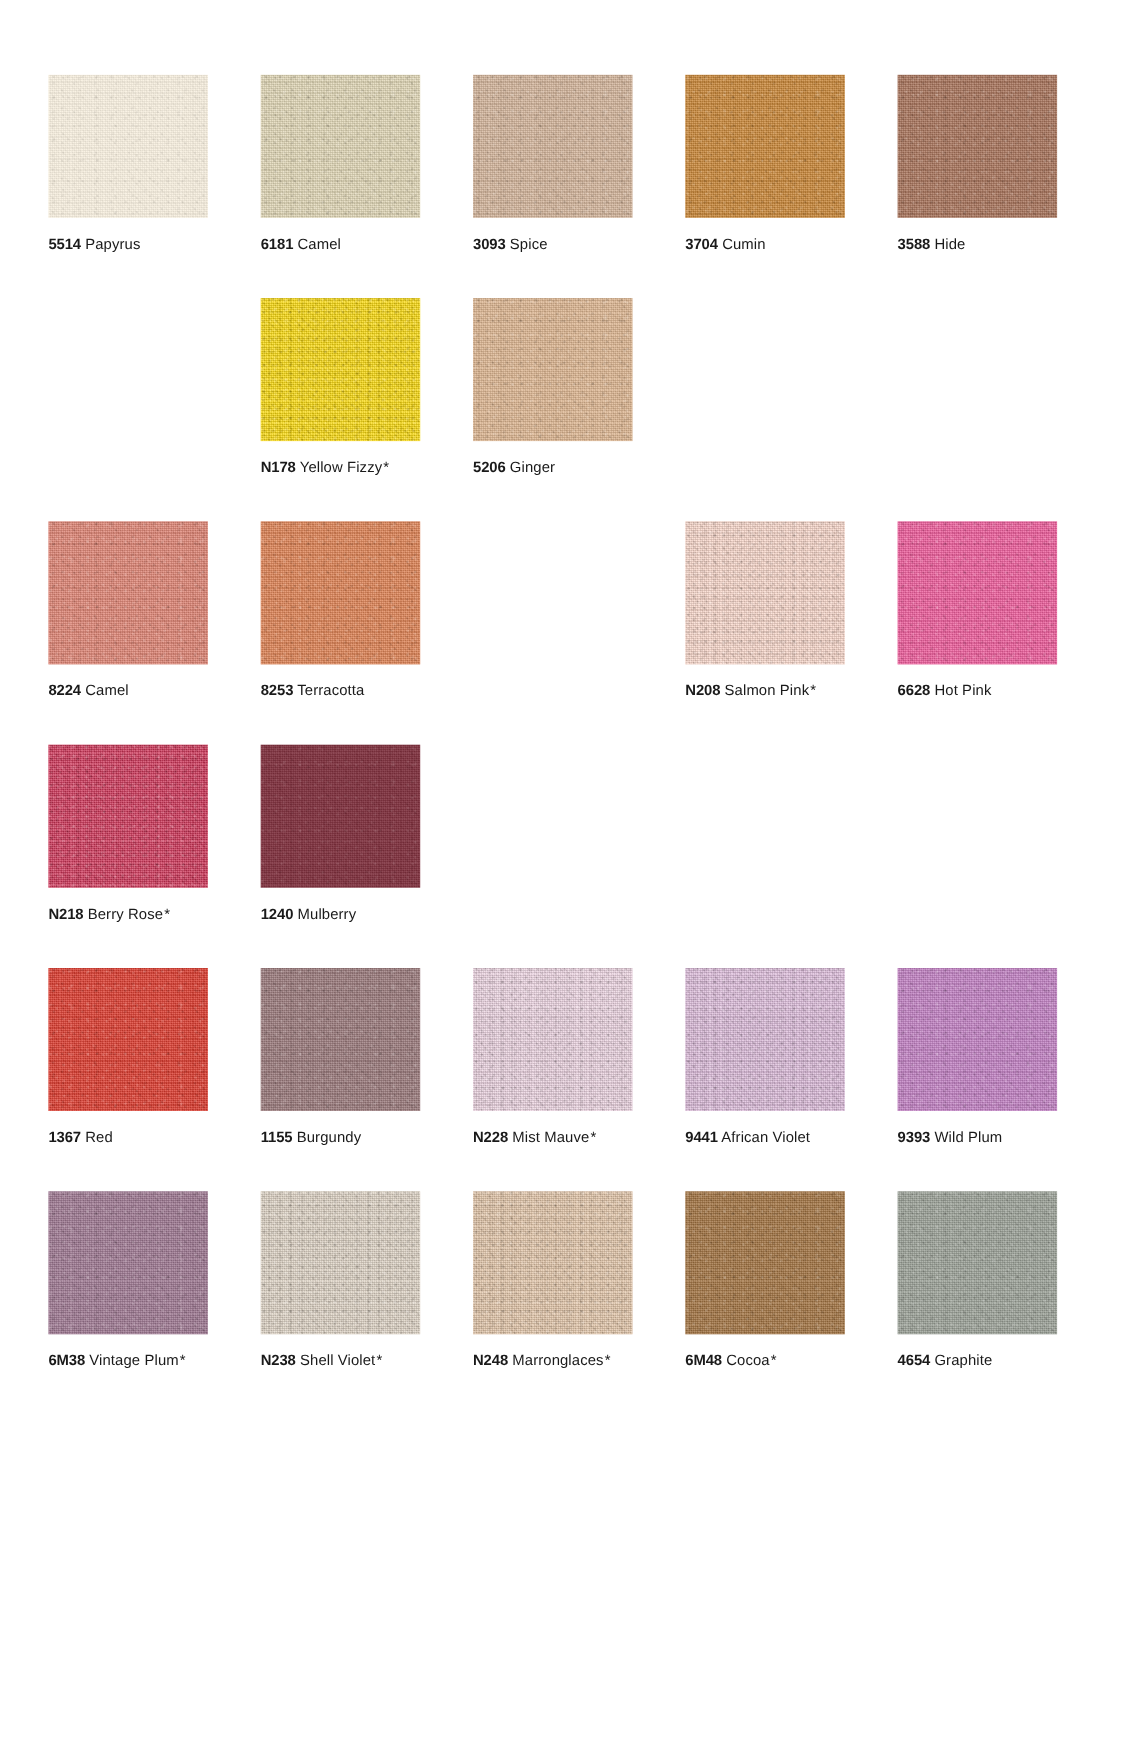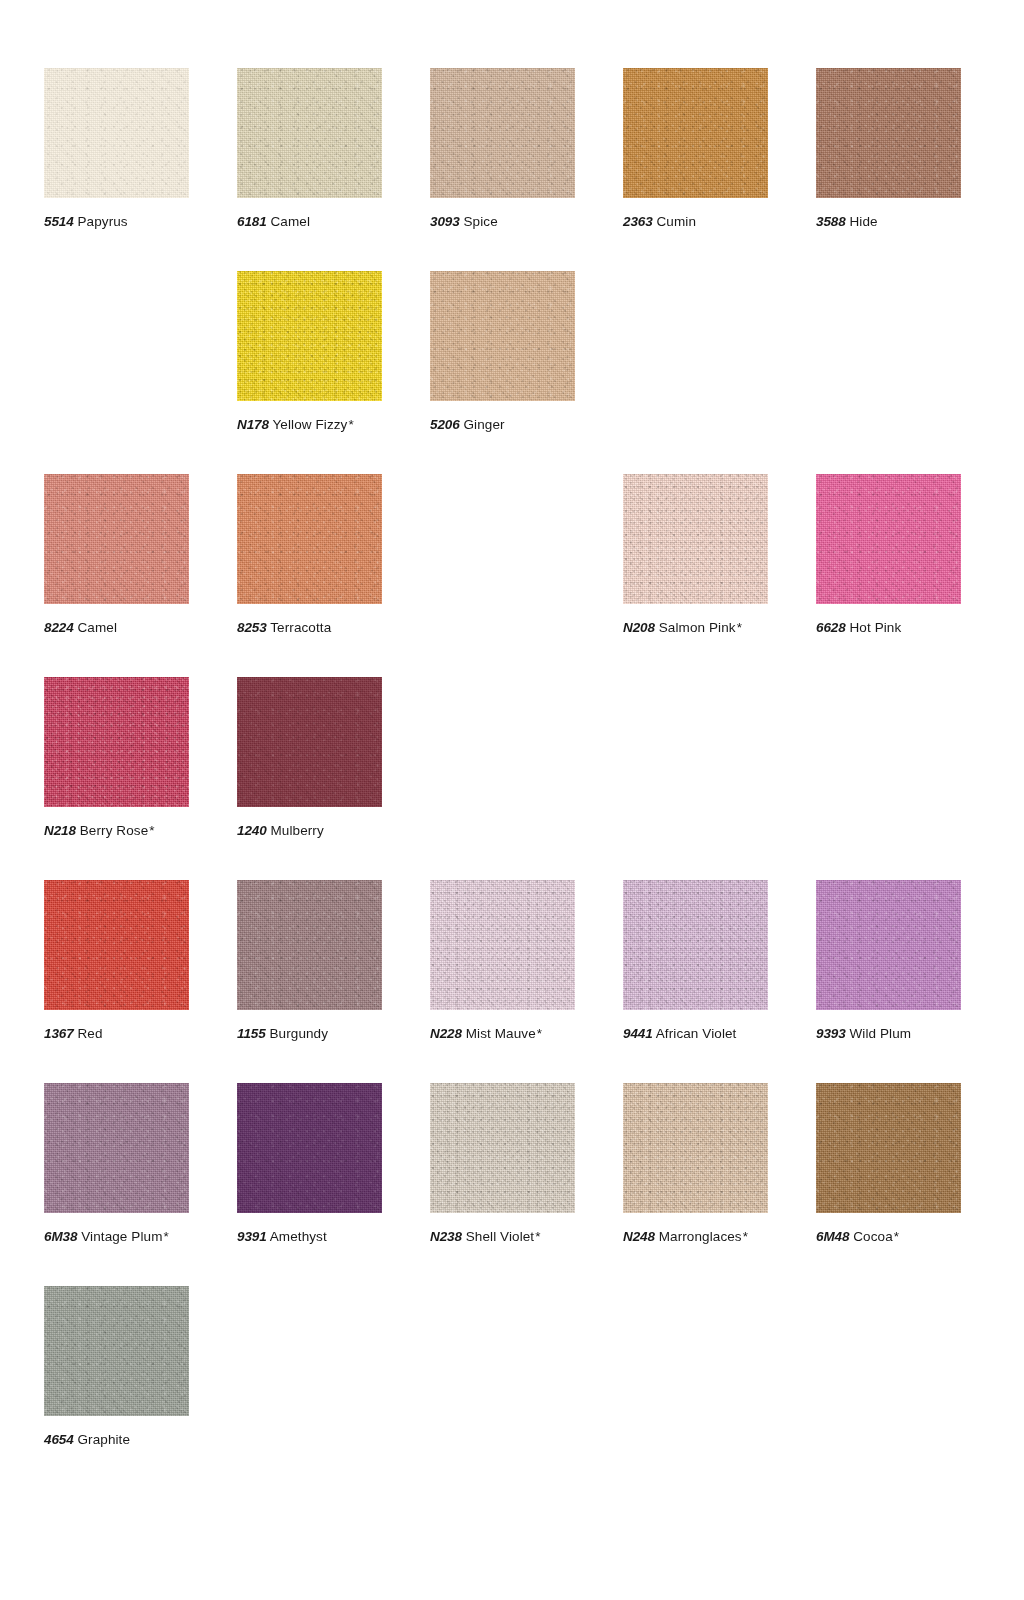--- a/index.html
+++ b/index.html
@@ -108,7 +108,6 @@
   .caption .code {
     font-weight: 700;
     letter-spacing: -0.1px;
-    font-style: italic;
   }
 
   .caption .cname {

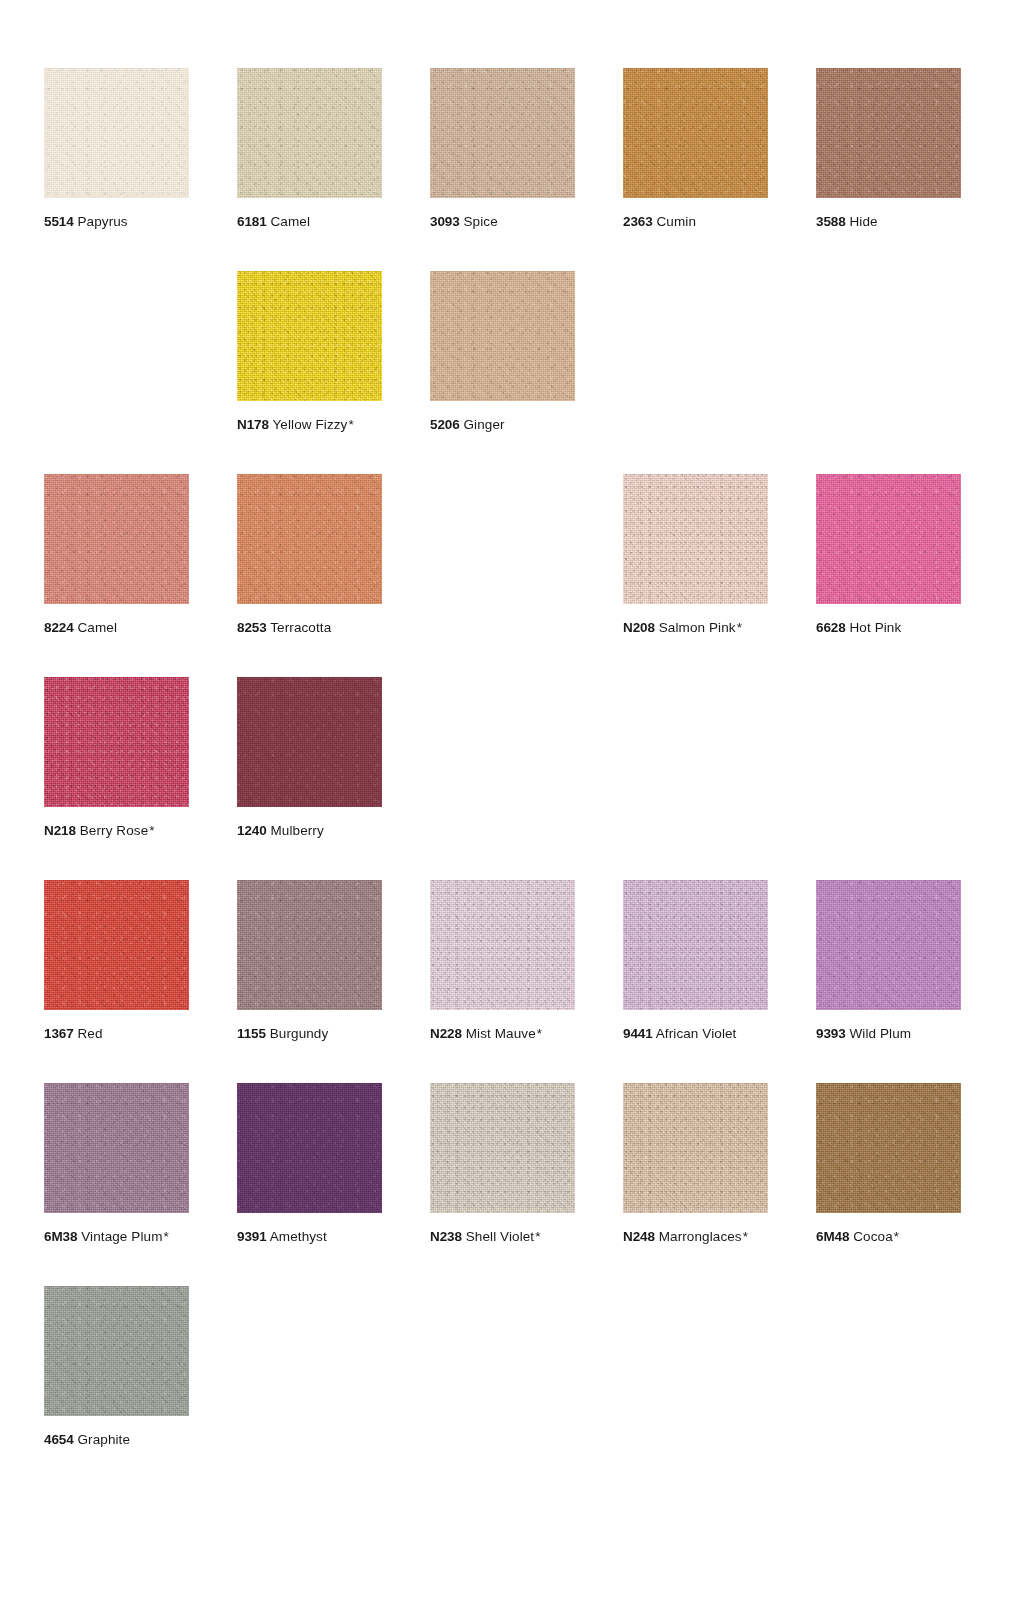--- a/index.html
+++ b/index.html
@@ -138,7 +138,7 @@
       </div>
       <div class="cell">
         <div class="chip" title="5207 Cumin" style="background-color: rgb(202, 135, 55);"></div>
-        <div class="caption"><span class="code">2363</span><span class="cname"> Cumin</span></div>
+        <div class="caption"><span class="code">3704</span><span class="cname"> Cumin</span></div>
       </div>
       <div class="cell">
         <div class="chip" title="3588 Hide" style="background-color: rgb(169, 115, 90);"></div>

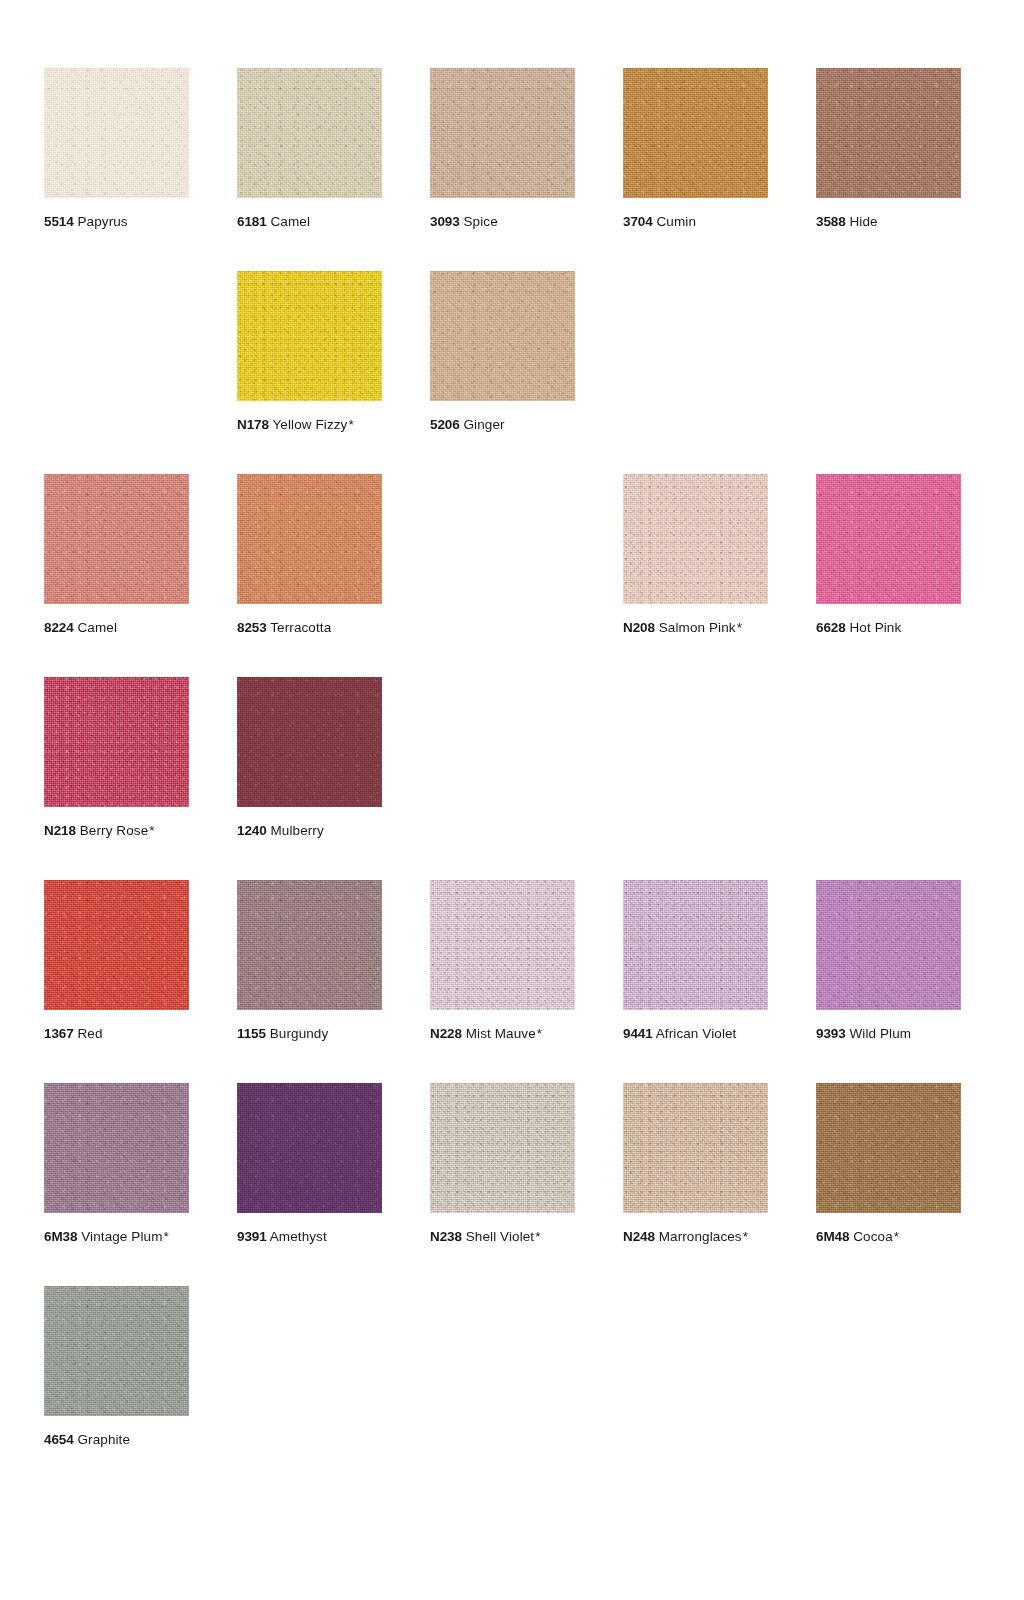--- a/index.html
+++ b/index.html
@@ -208,10 +208,6 @@
         <div class="caption"><span class="code">6M38</span><span class="cname"> Vintage Plum</span><span class="star">*</span></div>
       </div>
       <div class="cell">
-        <div class="chip grain-fine" title="9391 Amethyst" style="background-color: rgb(92, 43, 96);"></div>
-        <div class="caption"><span class="code">9391</span><span class="cname"> Amethyst</span></div>
-      </div>
-      <div class="cell">
         <div class="chip grain-coarse" title="N238 Shell Beige" style="background-color: rgb(222, 211, 196);"></div>
         <div class="caption"><span class="code">N238</span><span class="cname"> Shell Violet</span><span class="star">*</span></div>
       </div>

